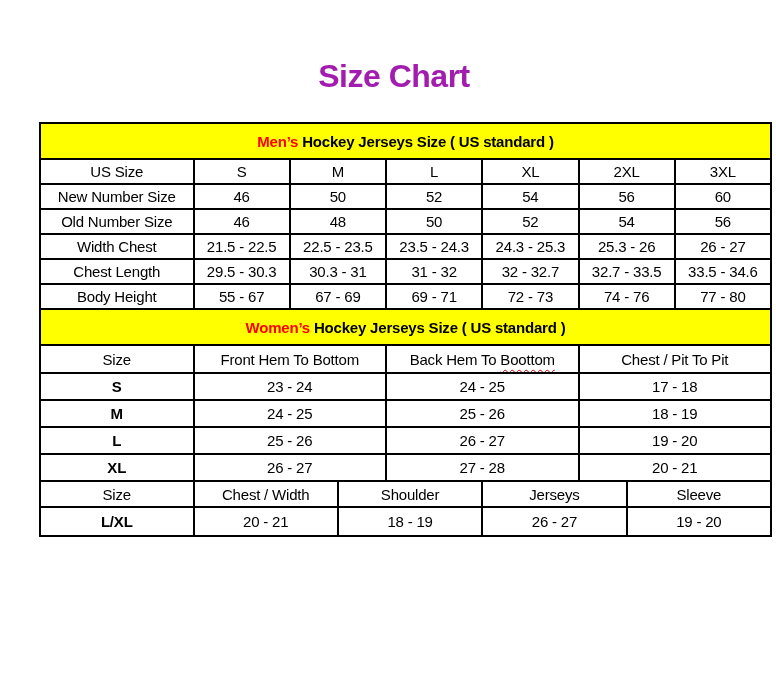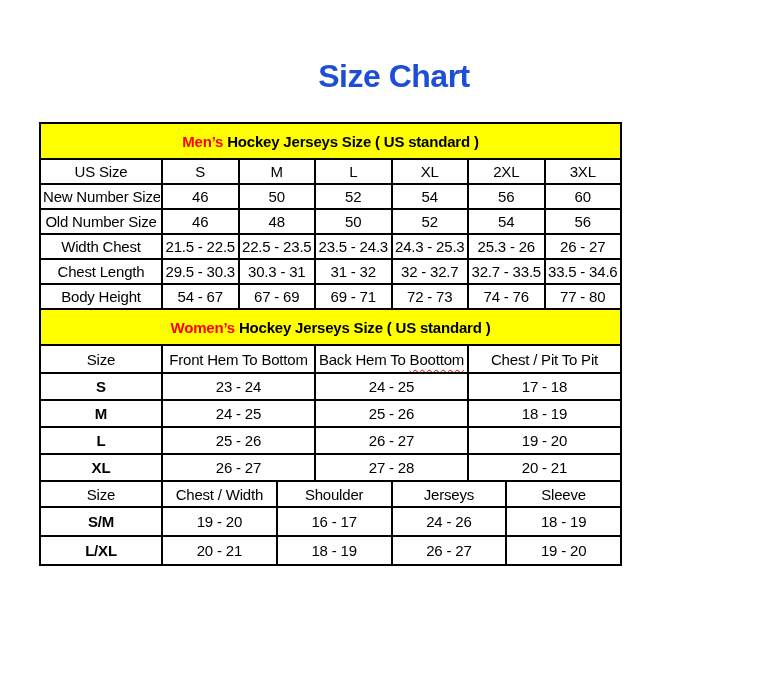--- a/index.html
+++ b/index.html
@@ -18,7 +18,7 @@
     font-size: 32px;
     line-height: 36px;
     font-weight: bold;
-    color: #1d4ed8;
+    color: #a21caf;
     letter-spacing: -0.5px;
   }
   .chart-wrap {

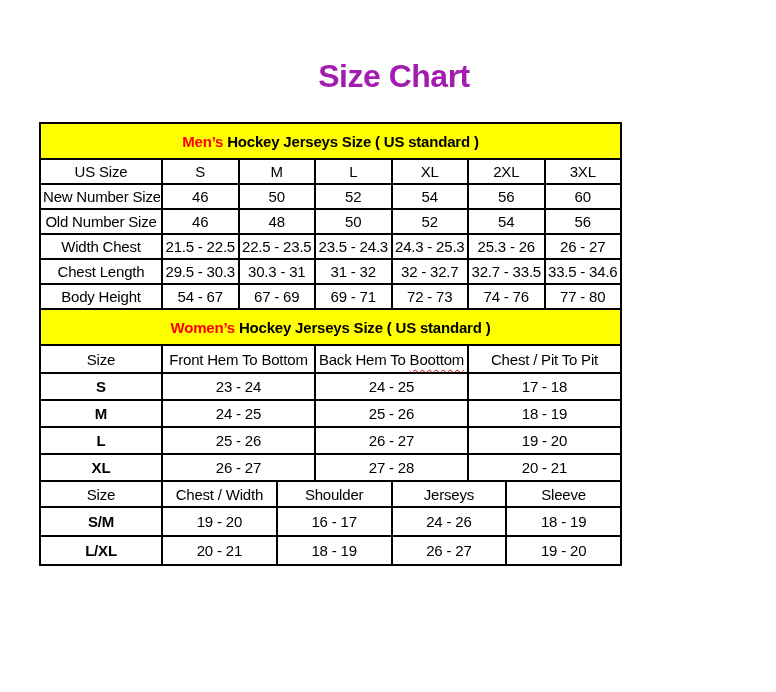--- a/index.html
+++ b/index.html
@@ -30,7 +30,7 @@
   table.section {
     border-collapse: collapse;
     table-layout: fixed;
-    width: 583px;
+    width: 733px;
     background: #ffffff;
   }
   table.section + table.section {

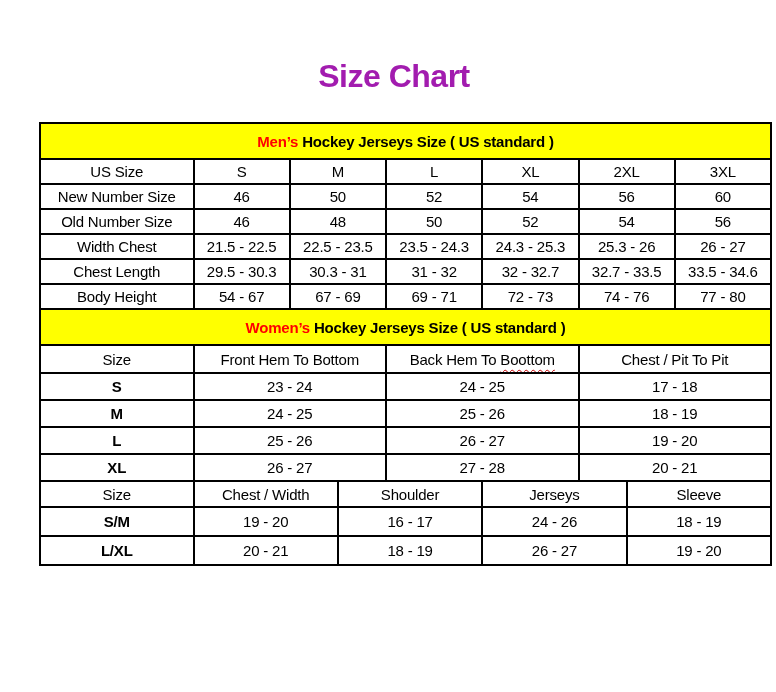--- a/index.html
+++ b/index.html
@@ -143,7 +143,7 @@
           </tr>
           <tr class="data-row">
             <th scope="row" class="row-label">Body Height</th>
-            <td>54 - 67</td>
+            <td>55 - 67</td>
             <td>67 - 69</td>
             <td>69 - 71</td>
             <td>72 - 73</td>

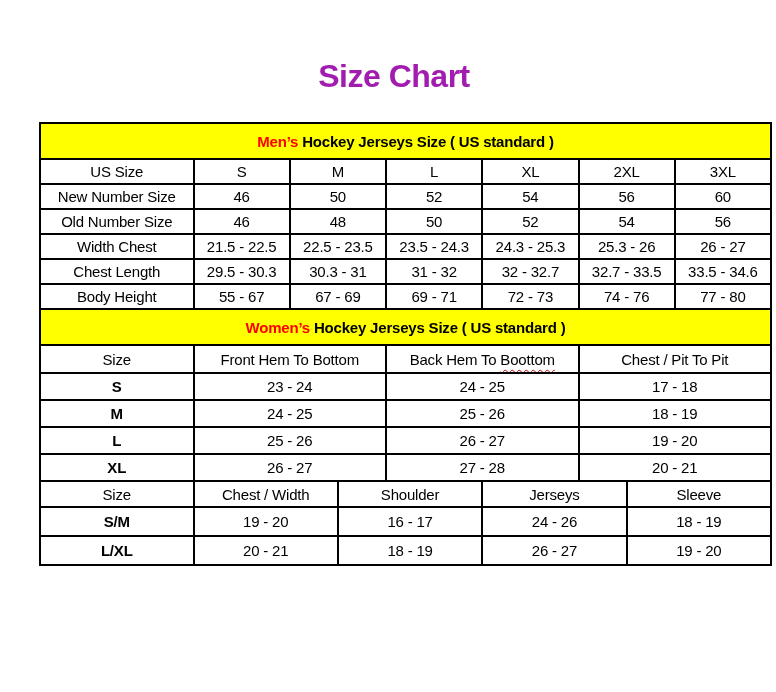--- a/index.html
+++ b/index.html
@@ -212,13 +212,6 @@
             <th scope="col">Sleeve</th>
           </tr>
           <tr class="data-row">
-            <th scope="row" class="row-label">S/M</th>
-            <td>19 - 20</td>
-            <td>16 - 17</td>
-            <td>24 - 26</td>
-            <td>18 - 19</td>
-          </tr>
-          <tr class="data-row">
             <th scope="row" class="row-label">L/XL</th>
             <td>20 - 21</td>
             <td>18 - 19</td>

